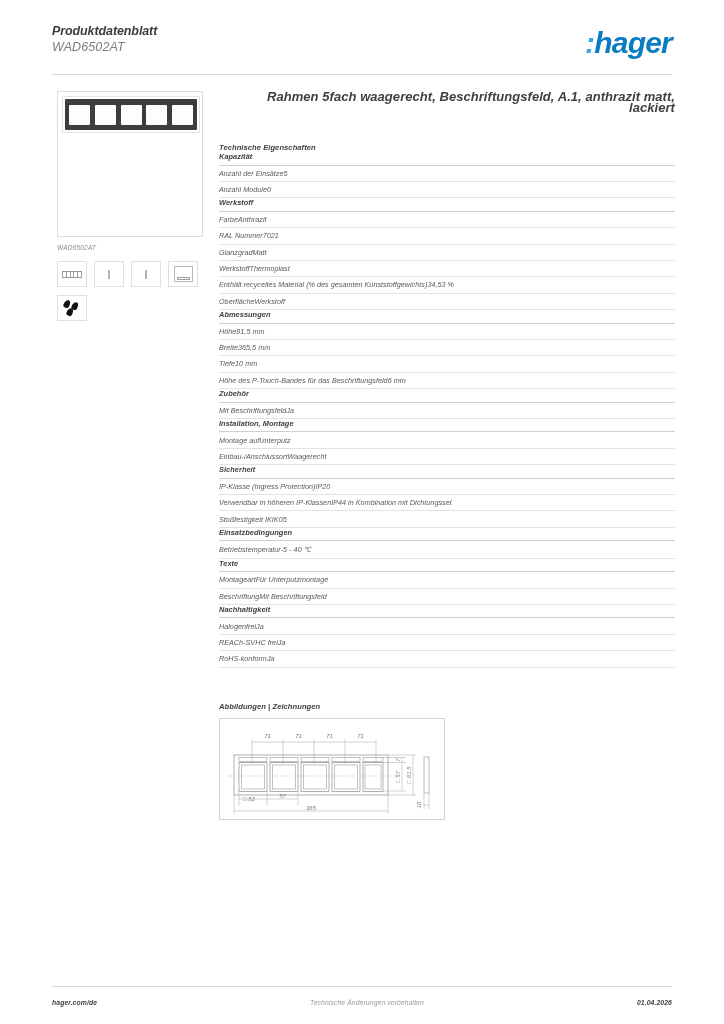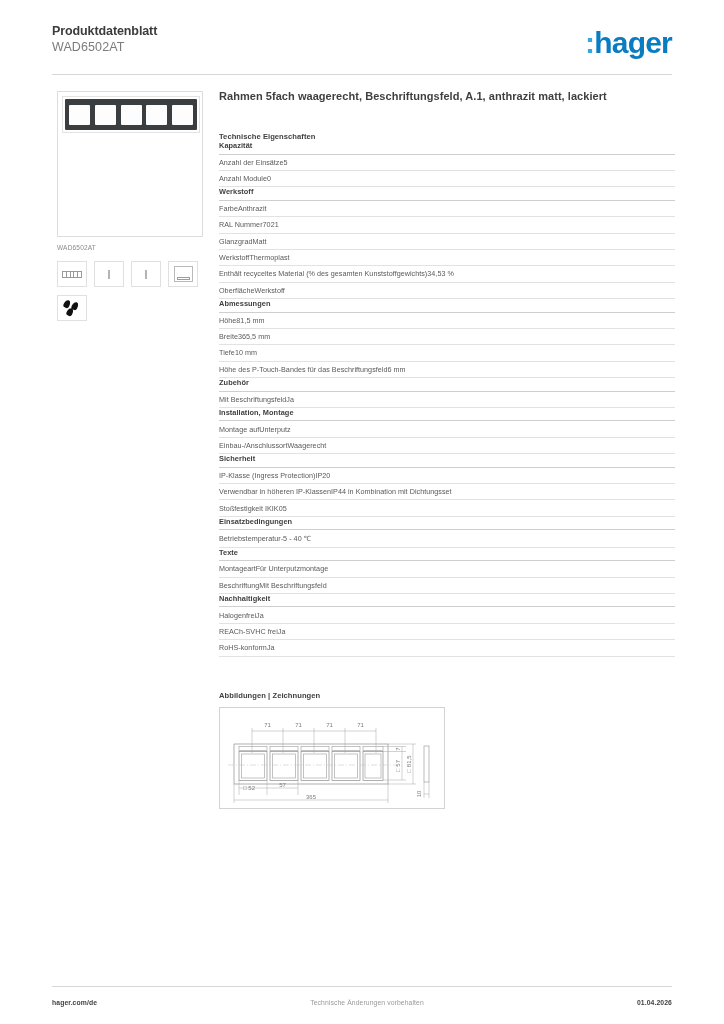--- a/index.html
+++ b/index.html
@@ -20,6 +20,7 @@
     height: 1024px;
     background: #ffffff;
     overflow: hidden;
+    font-style: italic;
   }
 
   

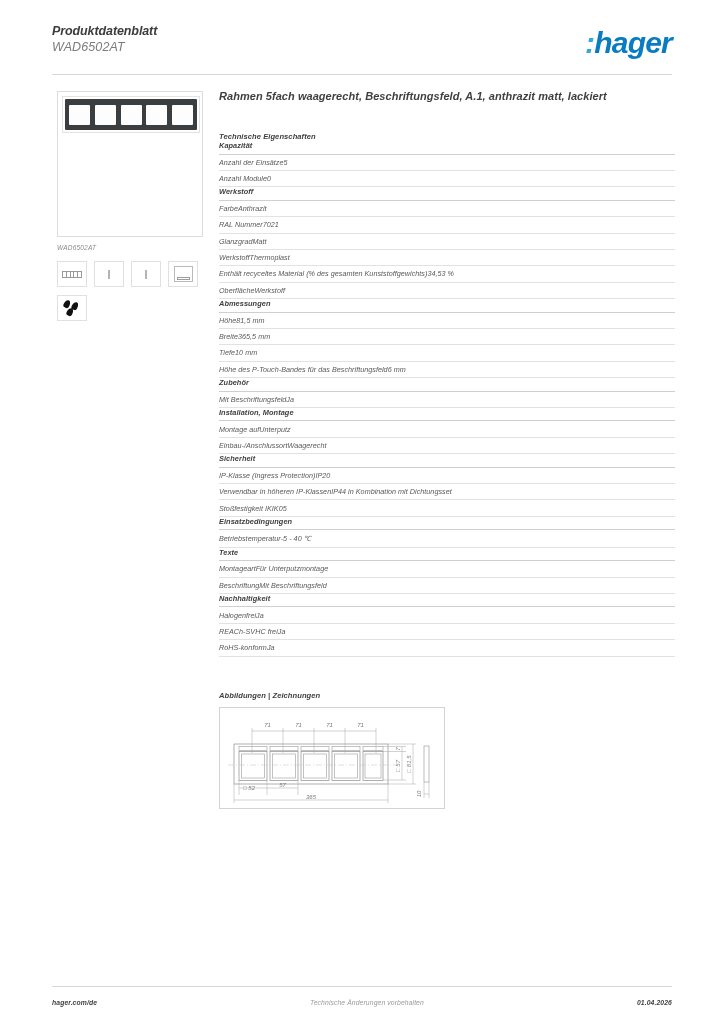--- a/index.html
+++ b/index.html
@@ -186,11 +186,12 @@
     width: 456px;
   }
   .lead-text {
-    font-size: 11px;
+    font-size: 13px;
     font-weight: bold;
     color: #3f3f3f;
     letter-spacing: 0.05px;
     line-height: 11px;
+    text-align: right;
   }
   .sub-head {
     margin-top: 30px;

